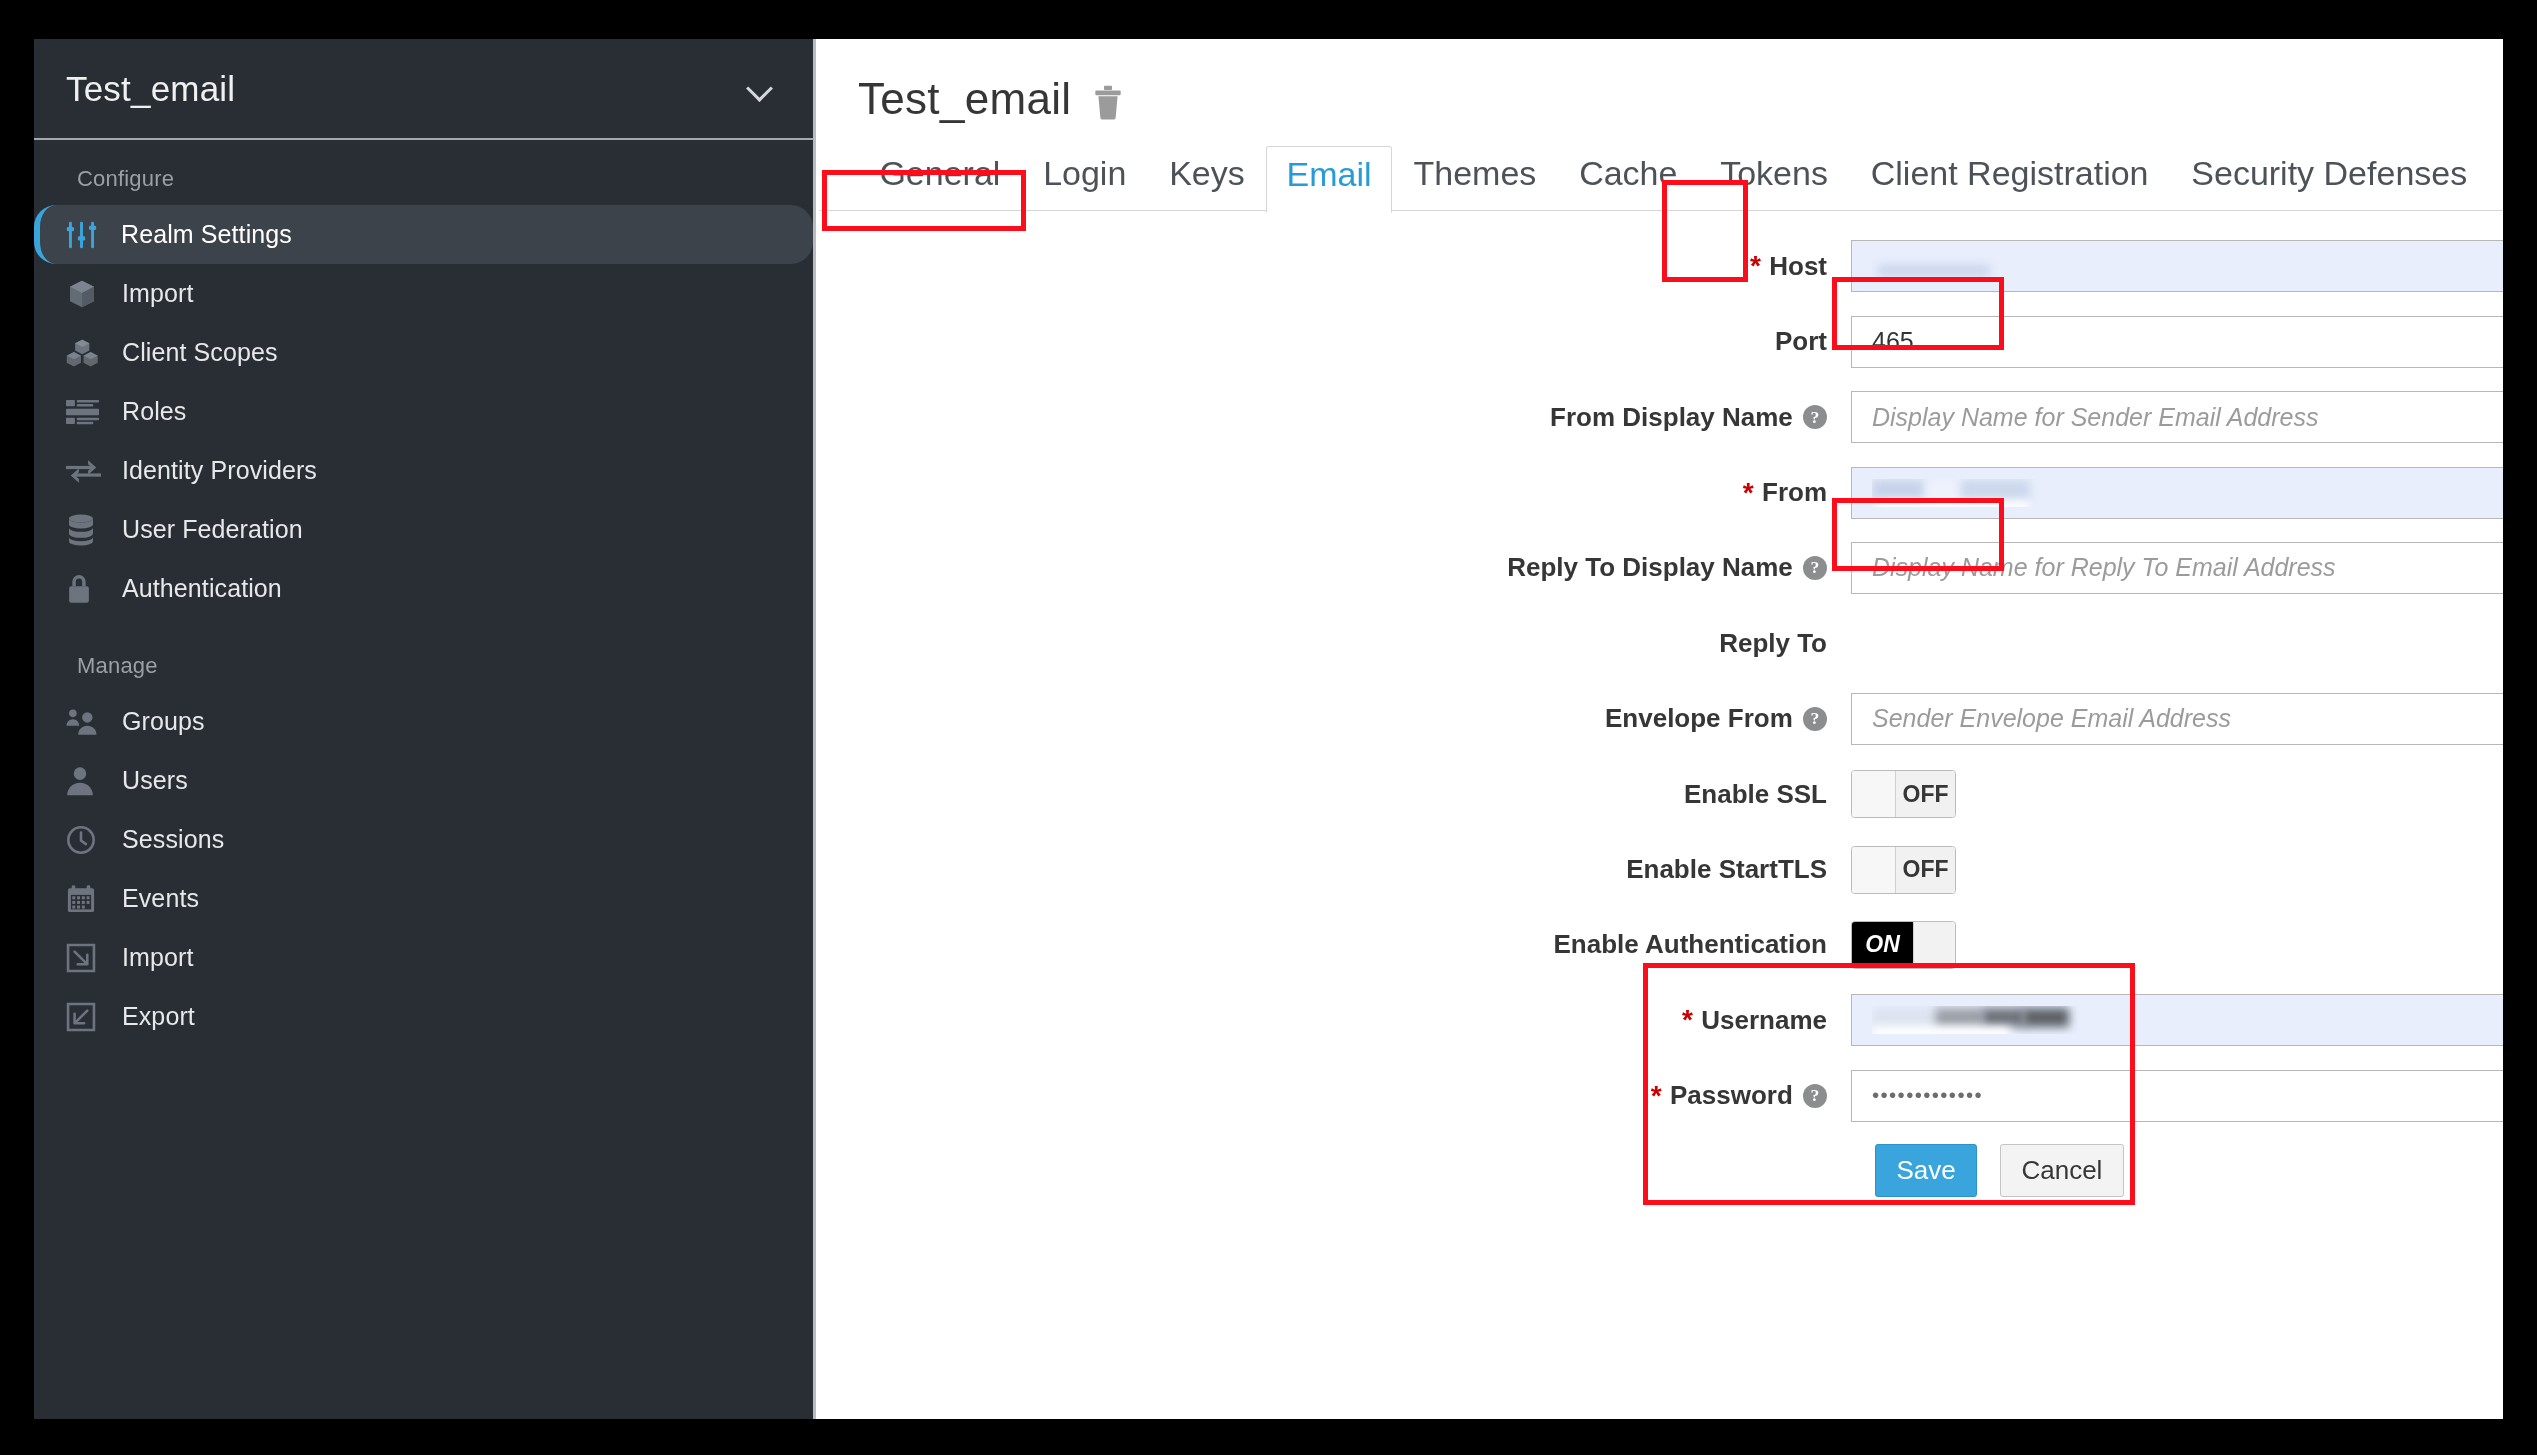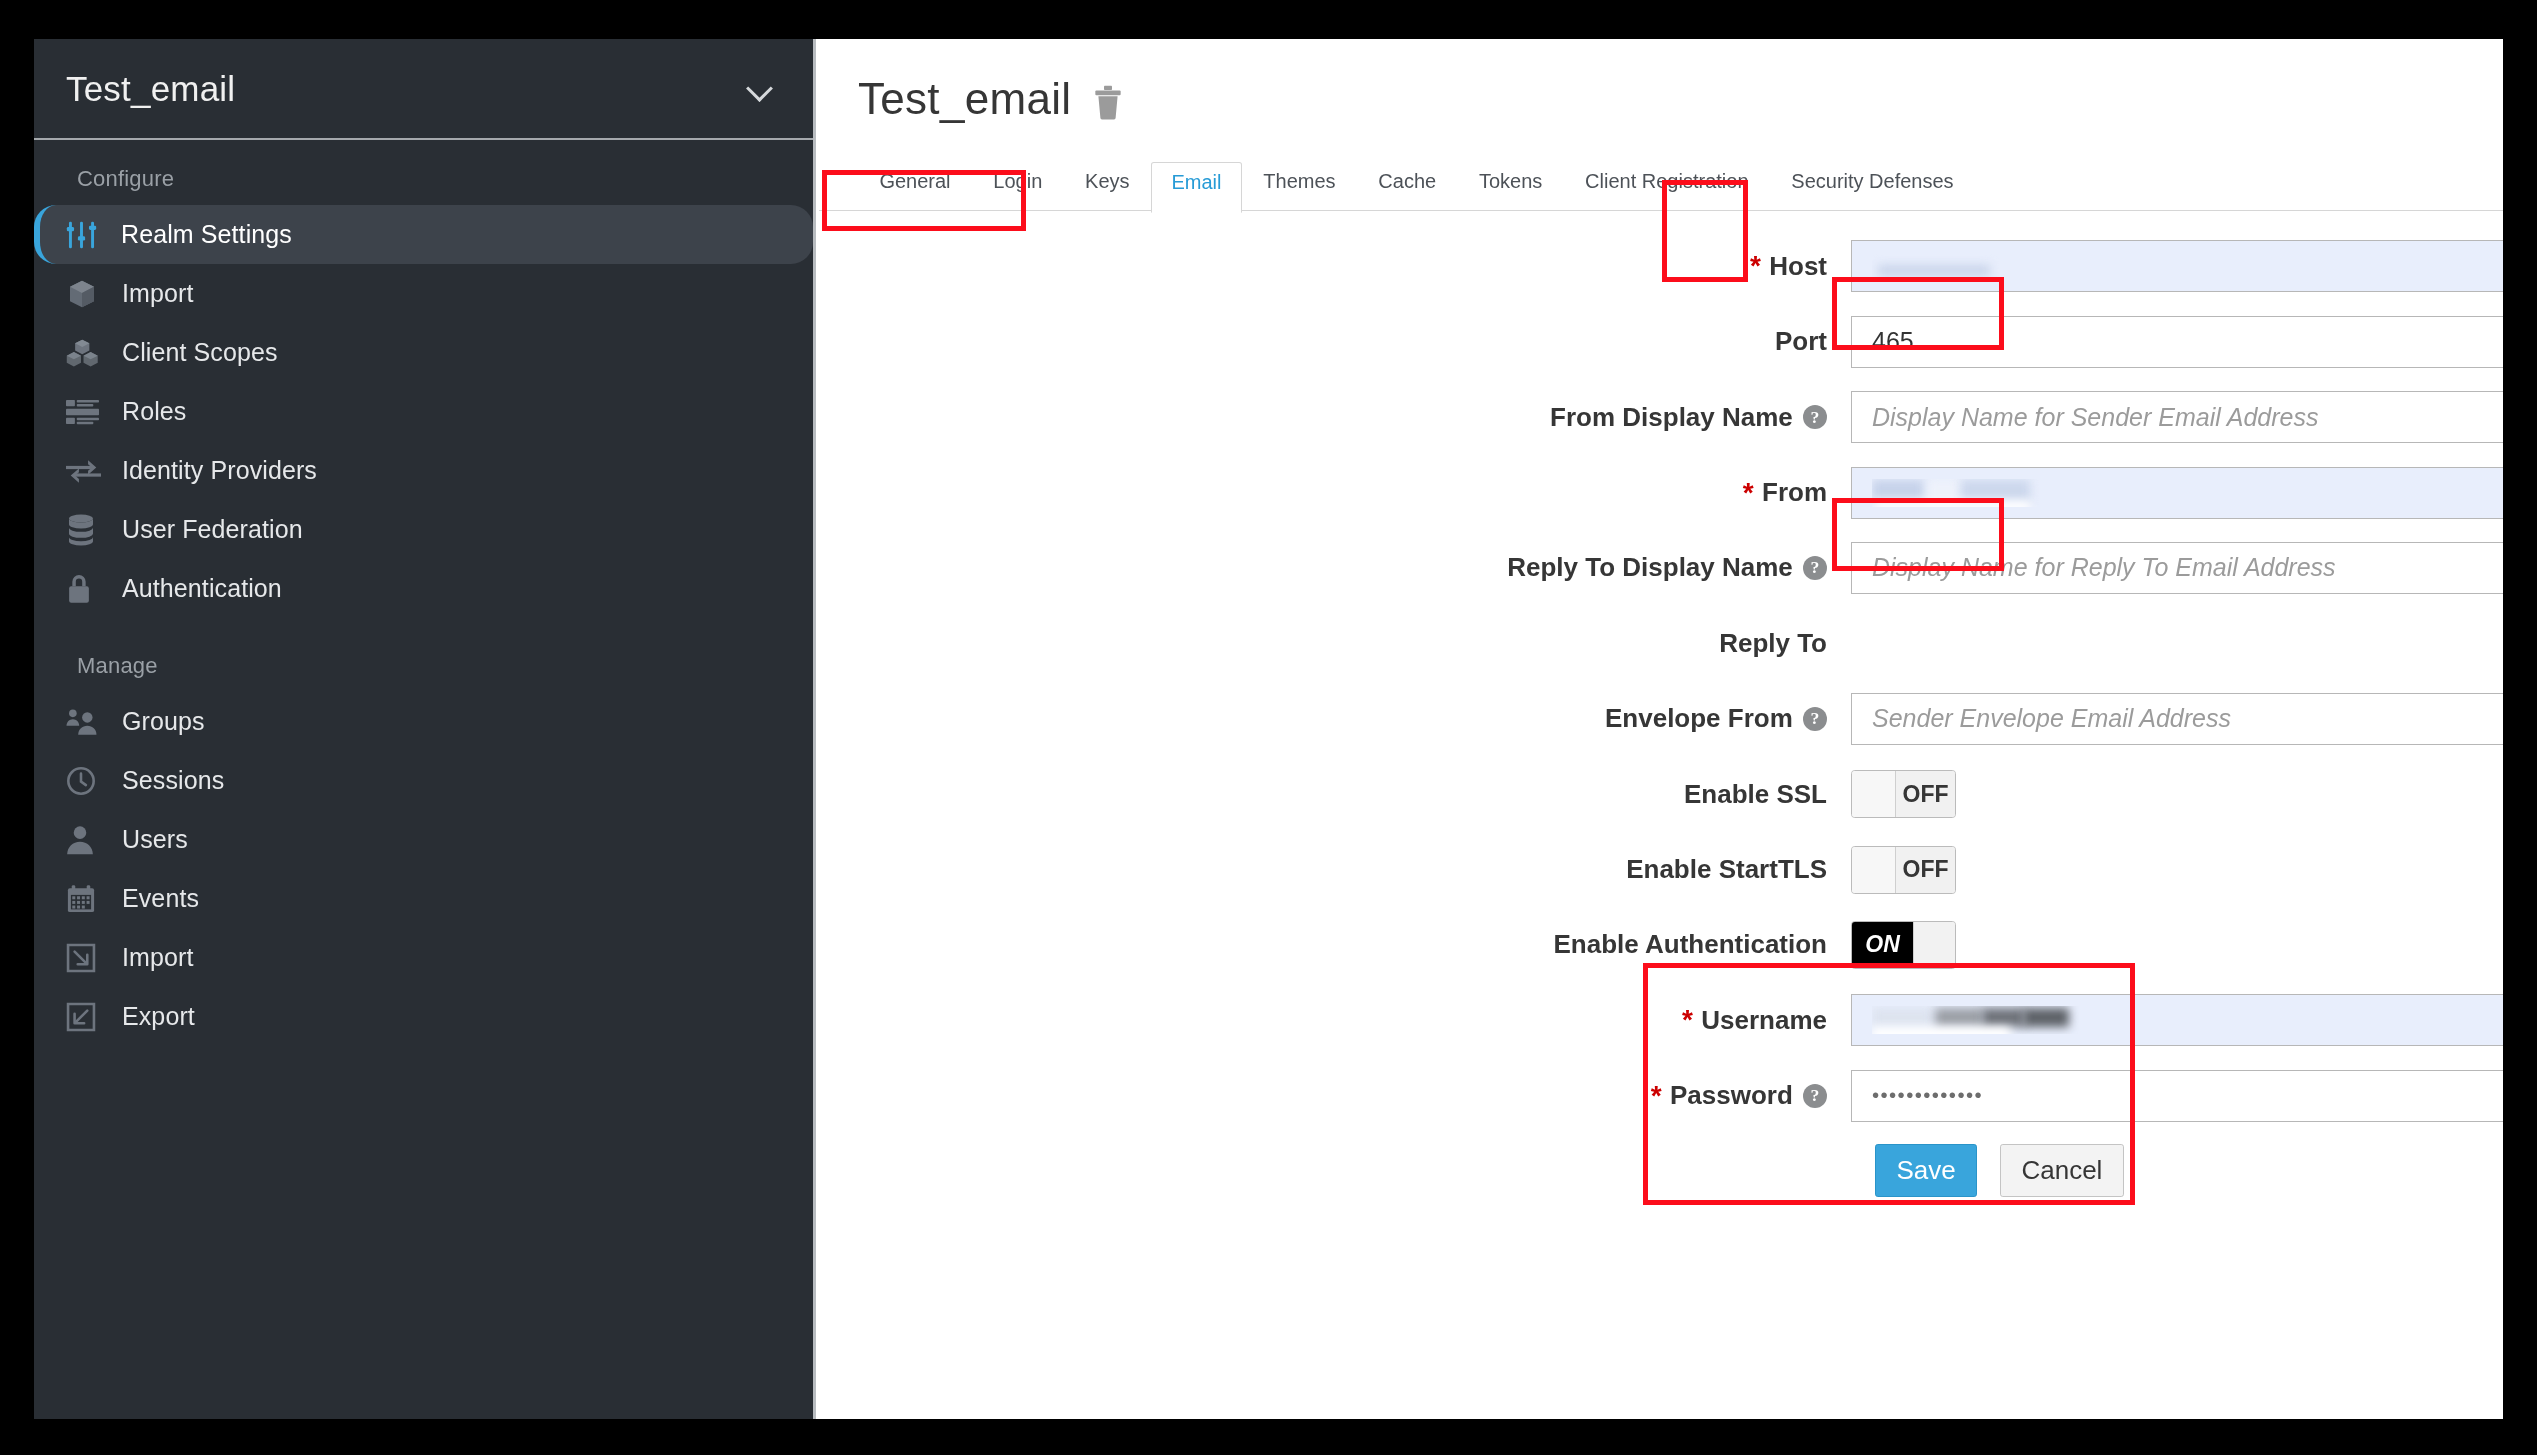--- a/index.html
+++ b/index.html
@@ -159,7 +159,7 @@
     background: #d6d6d6;
   }
   .tab {
-    font-size: 20px;
+    font-size: 34px;
     color: #4d5258;
     padding: 0 21.4px 18.6px 21.4px;
     cursor: pointer;

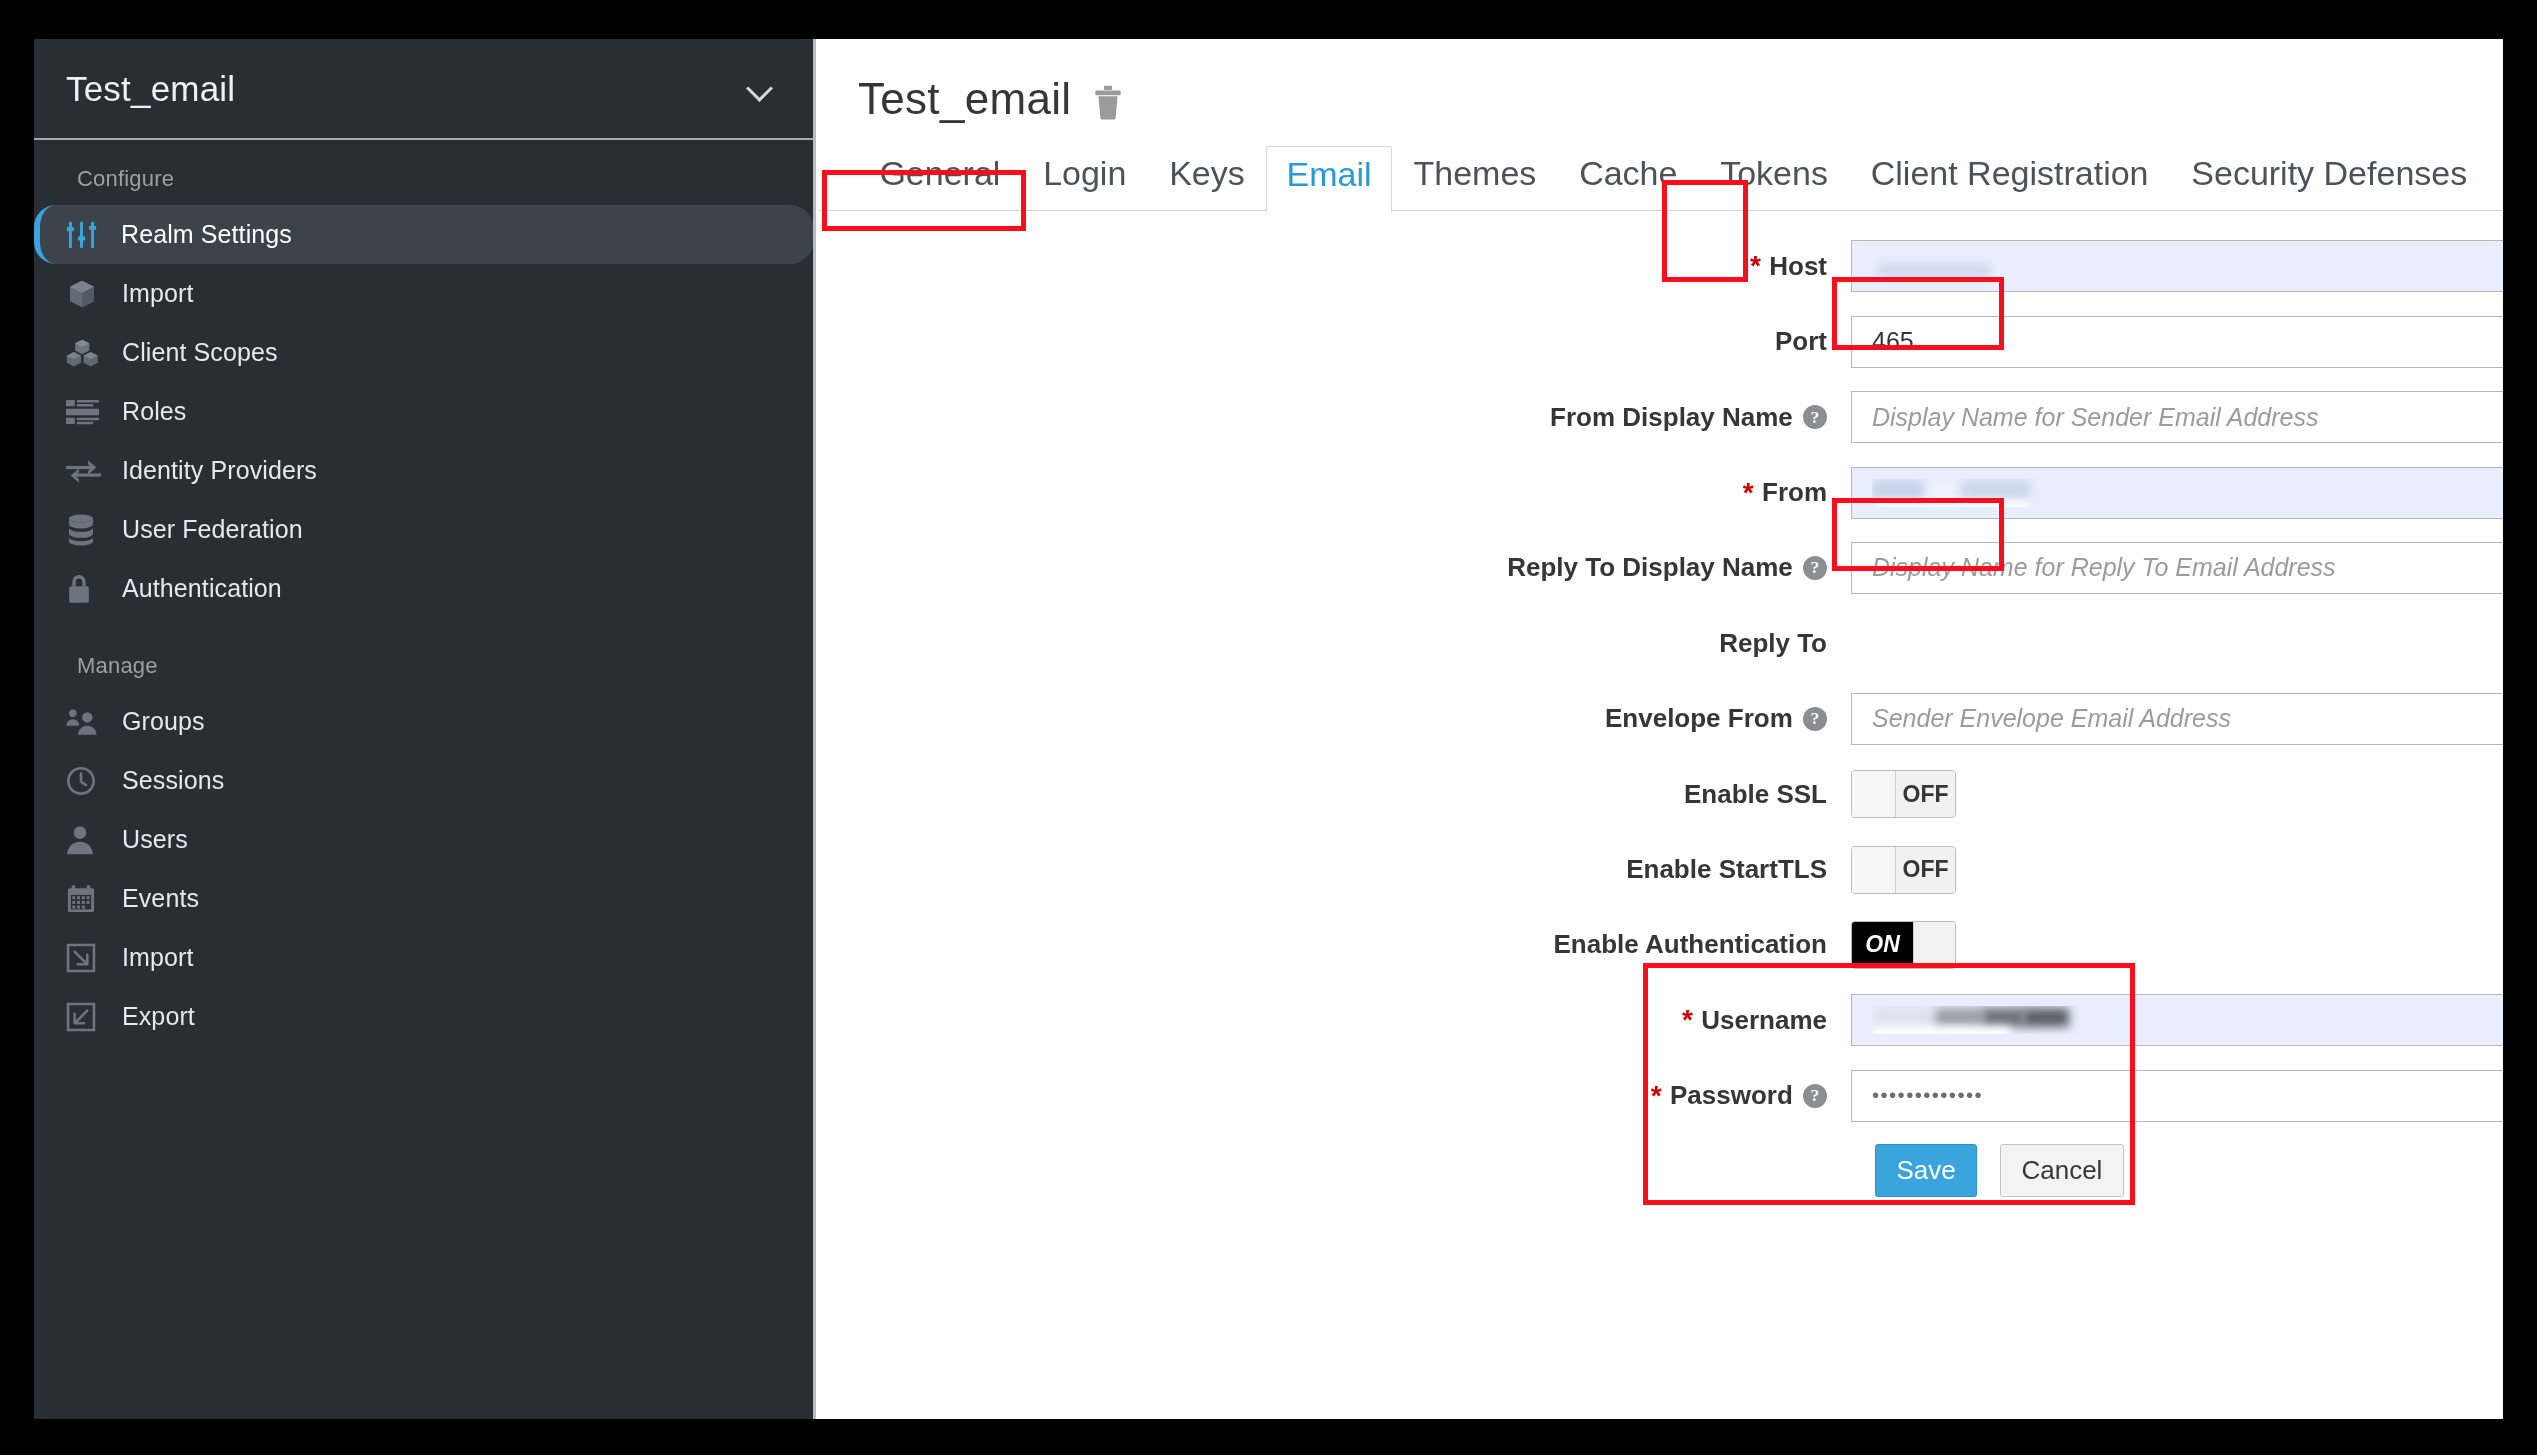--- a/index.html
+++ b/index.html
@@ -436,23 +436,23 @@
         </div>
         <div class="nav-item">
           <span class="nav-icon">
+            <svg class="ic" width="28" height="30" viewBox="0 0 20 22">
+              <g fill="#6d747e">
+                <circle cx="10" cy="5.6" r="4.6"></circle>
+                <path d="M0.6 21.5 c0 -5.2 4.2 -9.2 9.4 -9.2 s9.4 4 9.4 9.2 z"></path>
+              </g>
+            </svg>
+          </span>
+          <span class="nav-label">Users</span>
+        </div>
+        <div class="nav-item">
+          <span class="nav-icon">
             <svg class="ic" width="30" height="30" viewBox="0 0 22 22">
               <circle cx="11" cy="11" r="9.3" fill="none" stroke="#6d747e" stroke-width="1.9"></circle>
               <path d="M11 5.6 V11.4 L14.6 14" fill="none" stroke="#6d747e" stroke-width="1.9" stroke-linecap="round"></path>
             </svg>
           </span>
           <span class="nav-label">Sessions</span>
-        </div>
-        <div class="nav-item">
-          <span class="nav-icon">
-            <svg class="ic" width="28" height="30" viewBox="0 0 20 22">
-              <g fill="#6d747e">
-                <circle cx="10" cy="5.6" r="4.6"></circle>
-                <path d="M0.6 21.5 c0 -5.2 4.2 -9.2 9.4 -9.2 s9.4 4 9.4 9.2 z"></path>
-              </g>
-            </svg>
-          </span>
-          <span class="nav-label">Users</span>
         </div>
         <div class="nav-item">
           <span class="nav-icon">

